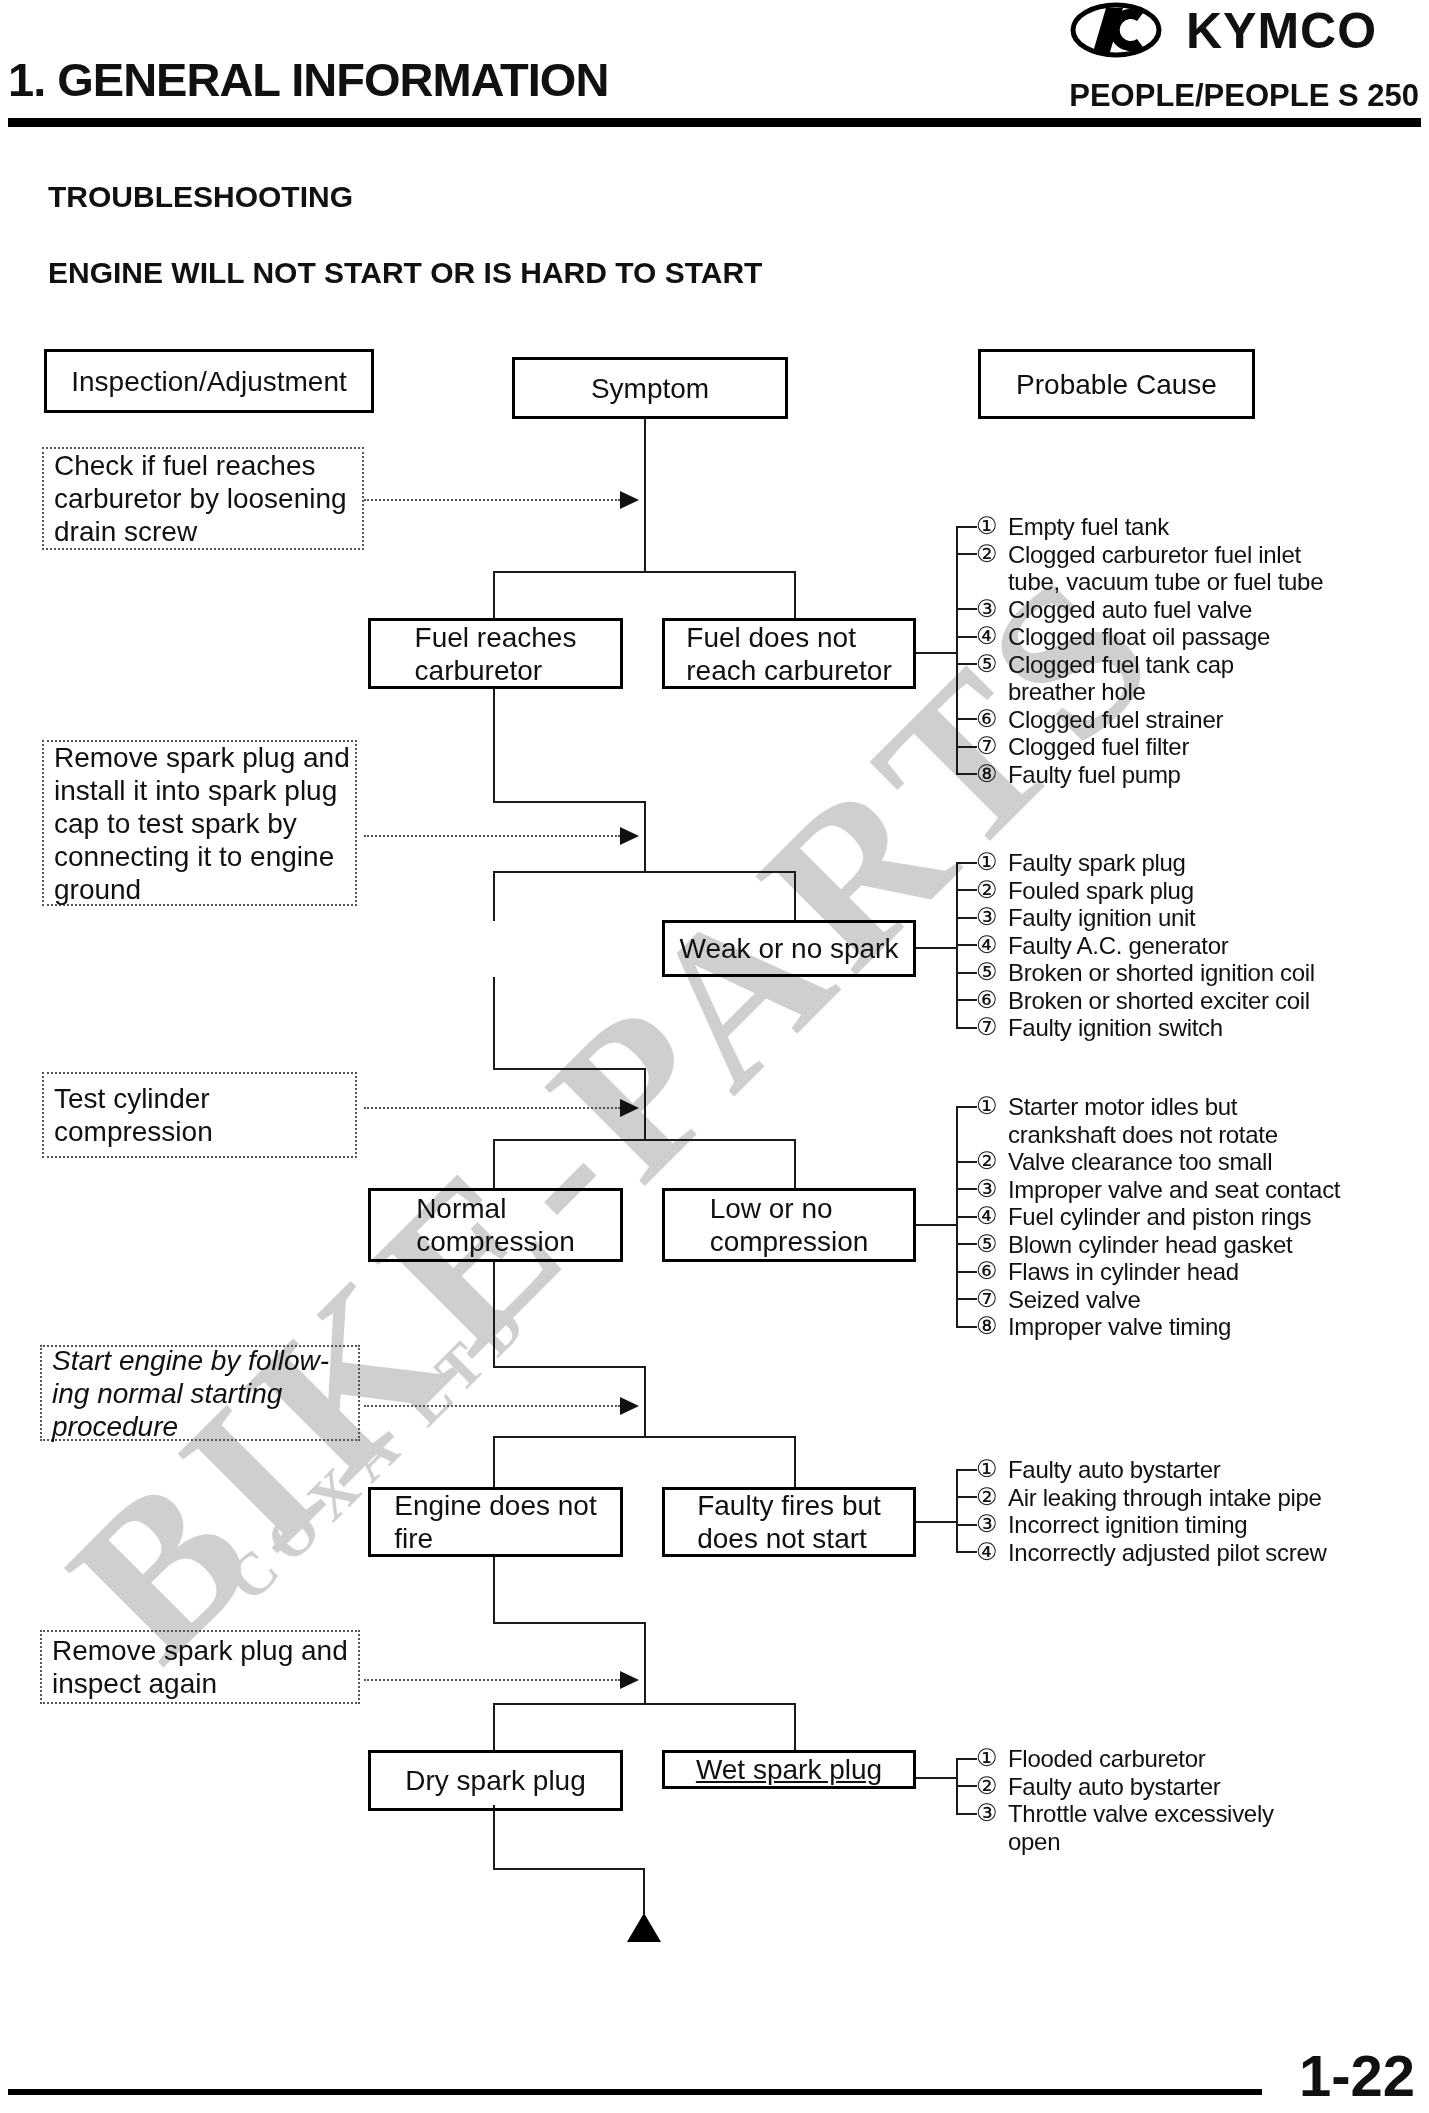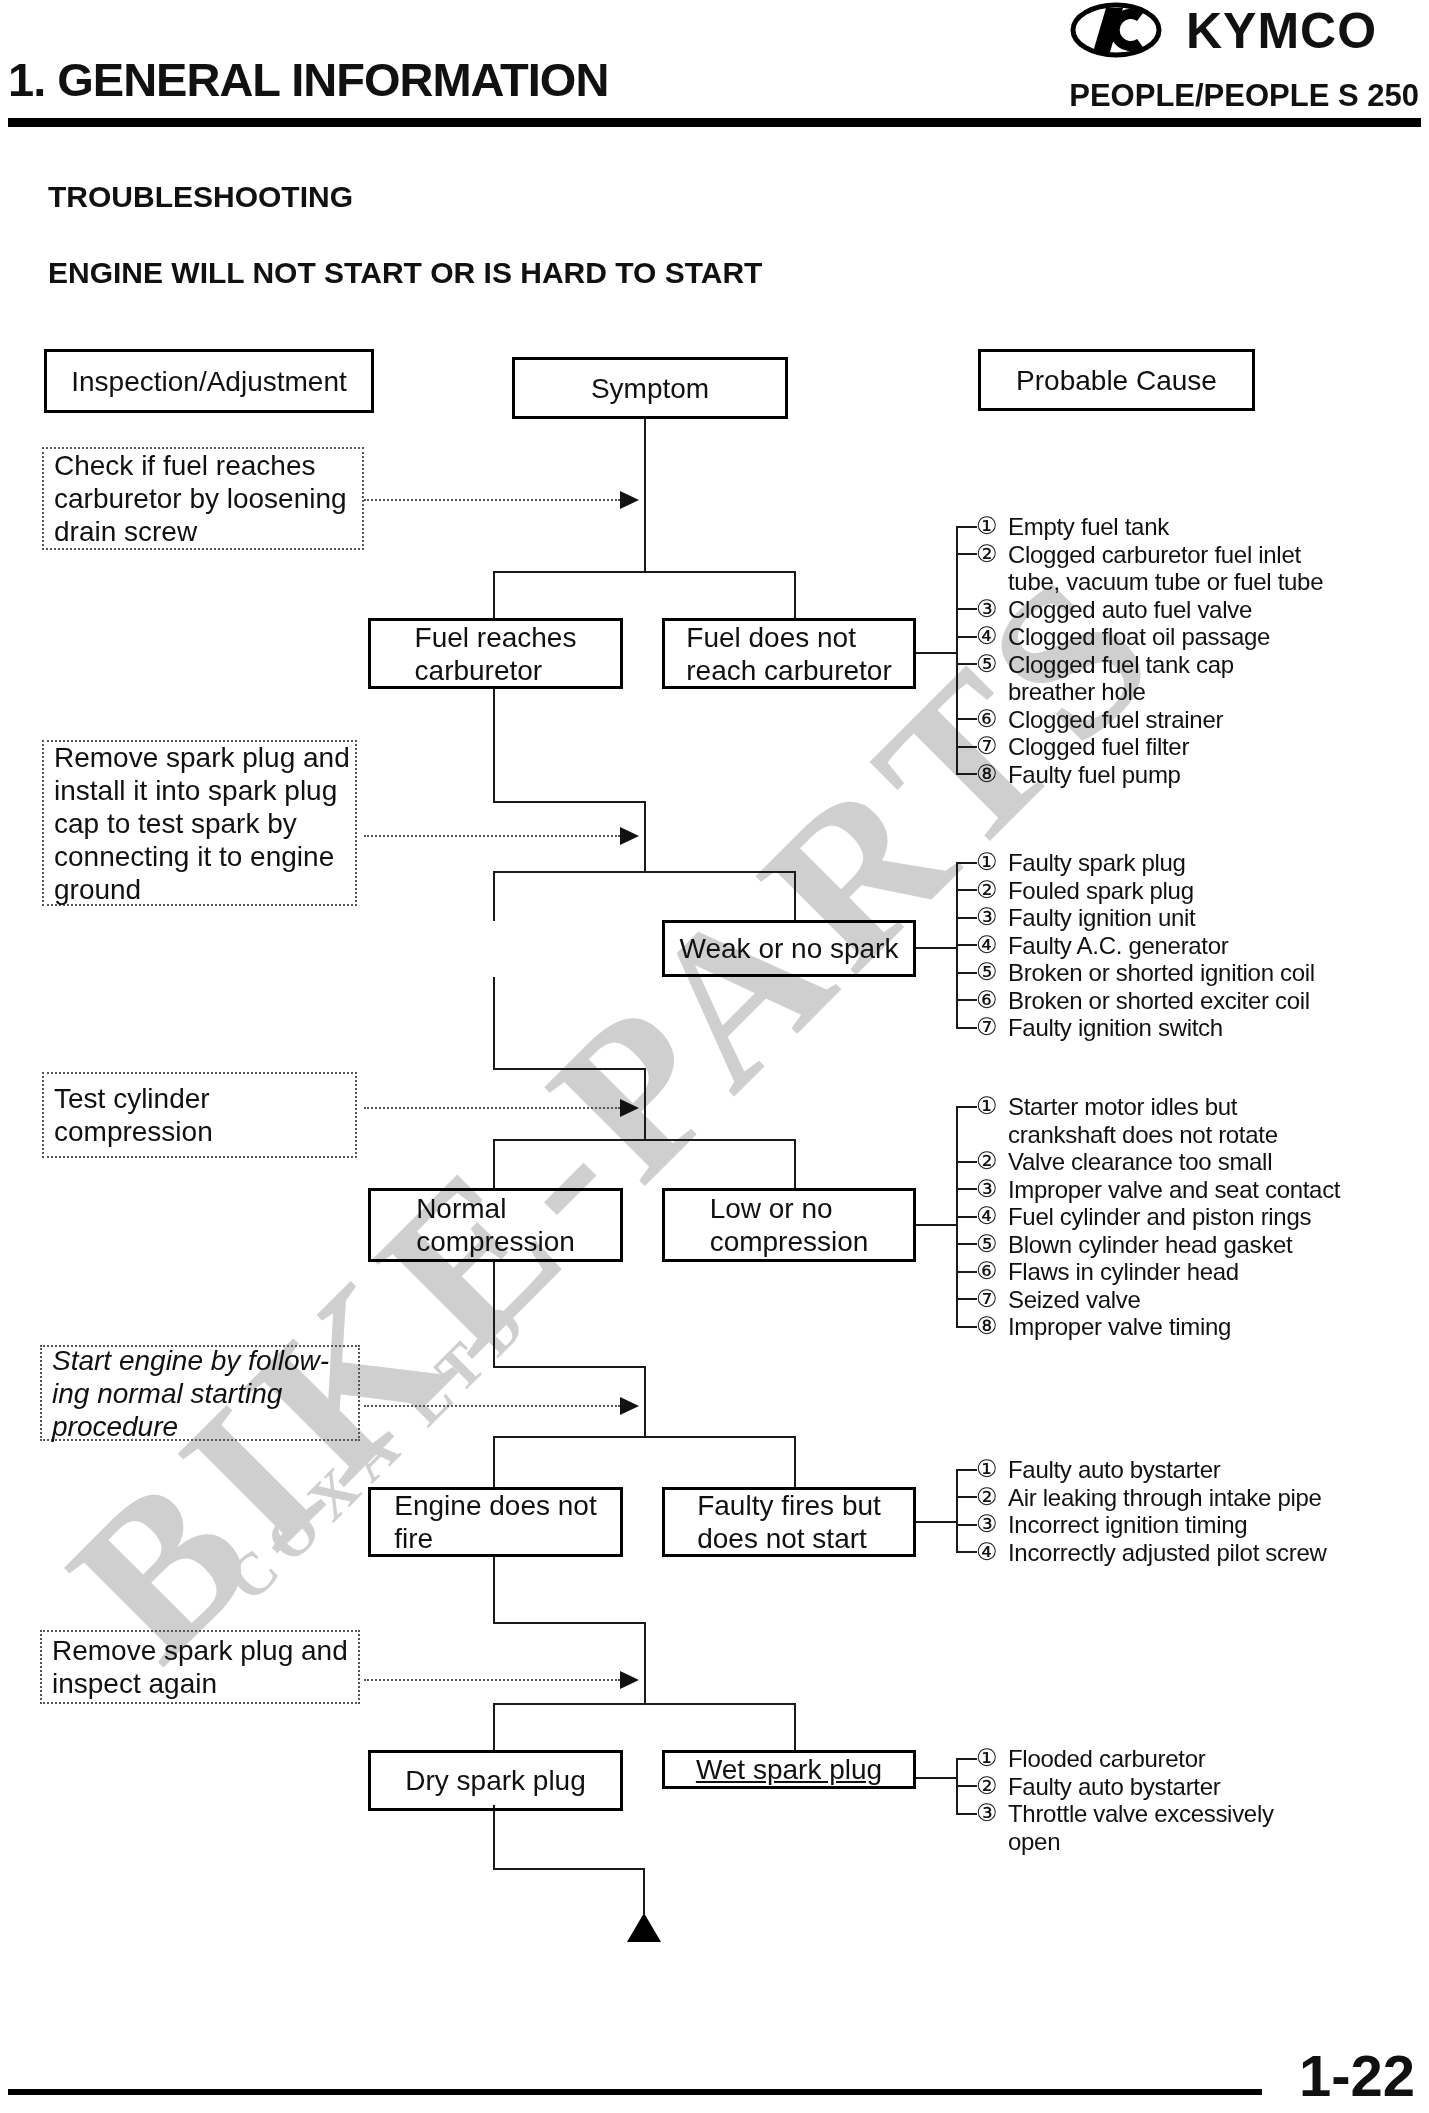--- a/index.html
+++ b/index.html
@@ -82,7 +82,7 @@
   <div class="abs hdr-box" style="left:512px;top:357px;width:276px;height:62px;">
     <span>Symptom</span>
   </div>
-  <div class="abs hdr-box" style="left:978px;top:349px;width:277px;height:62px;">
+  <div class="abs hdr-box" style="left:978px;top:349px;width:277px;height:70px;">
     <span>Probable Cause</span>
   </div>
 

